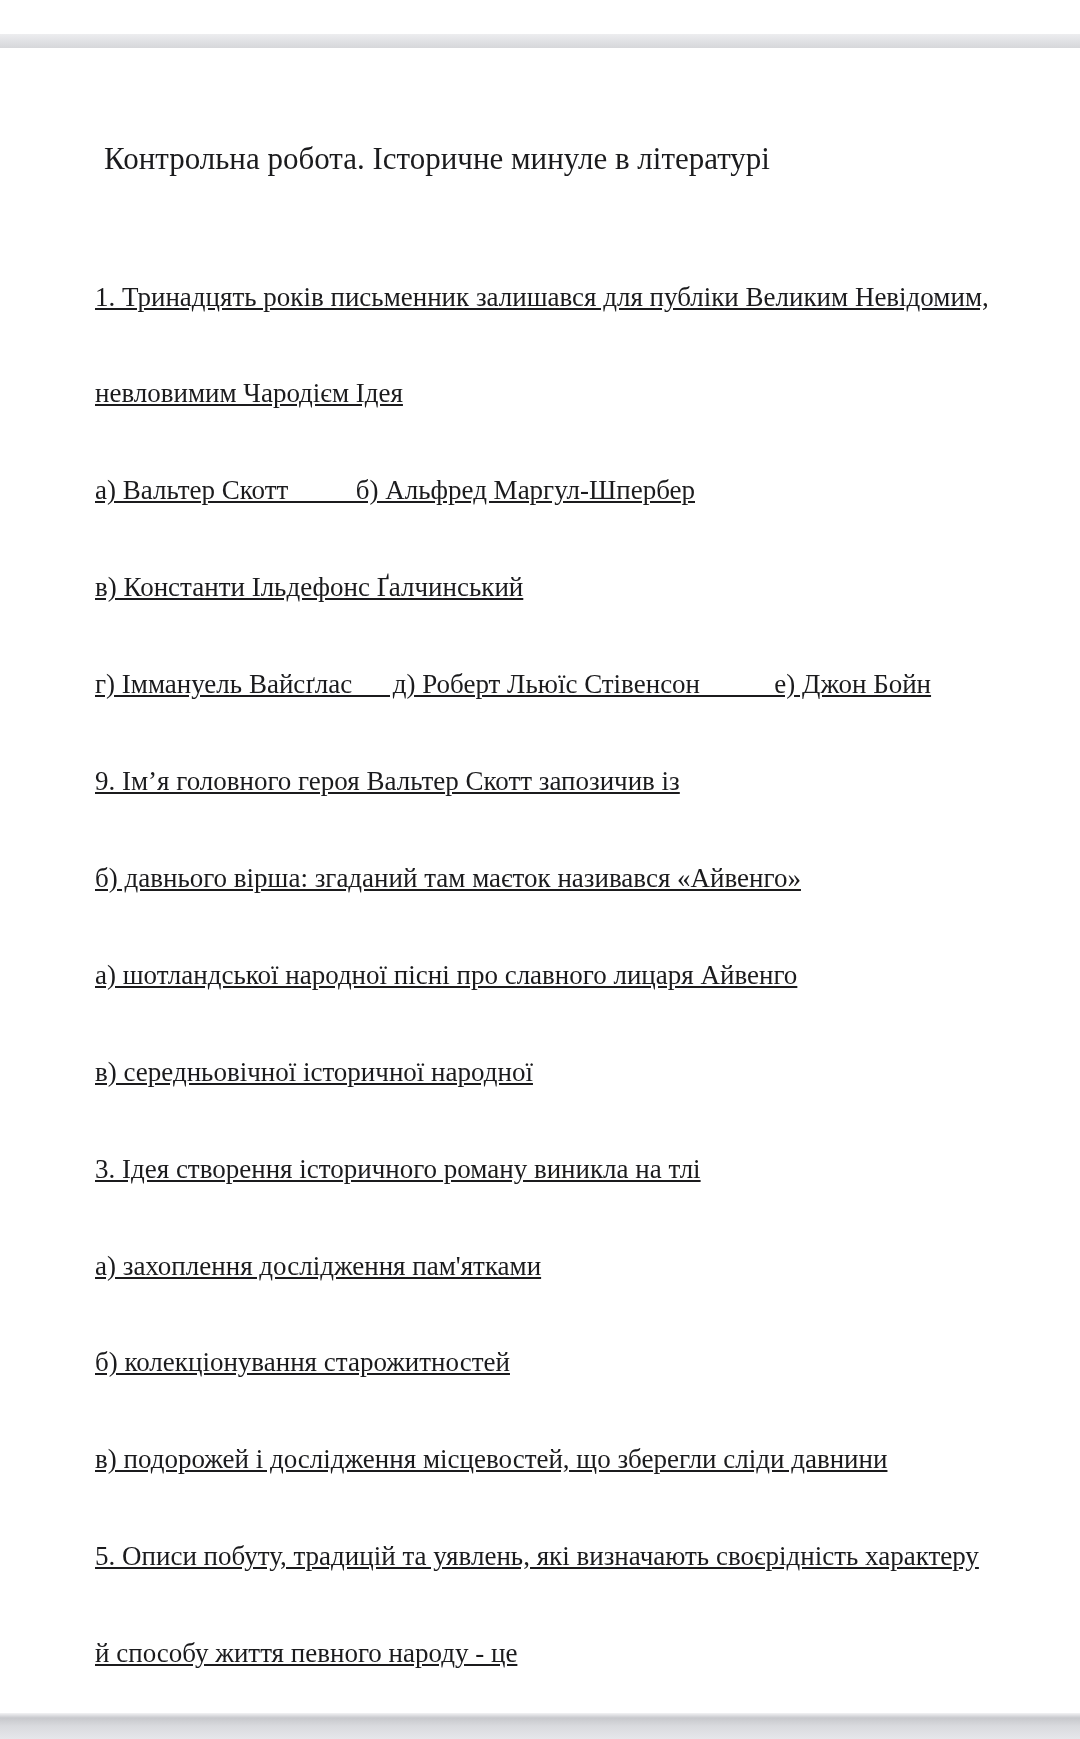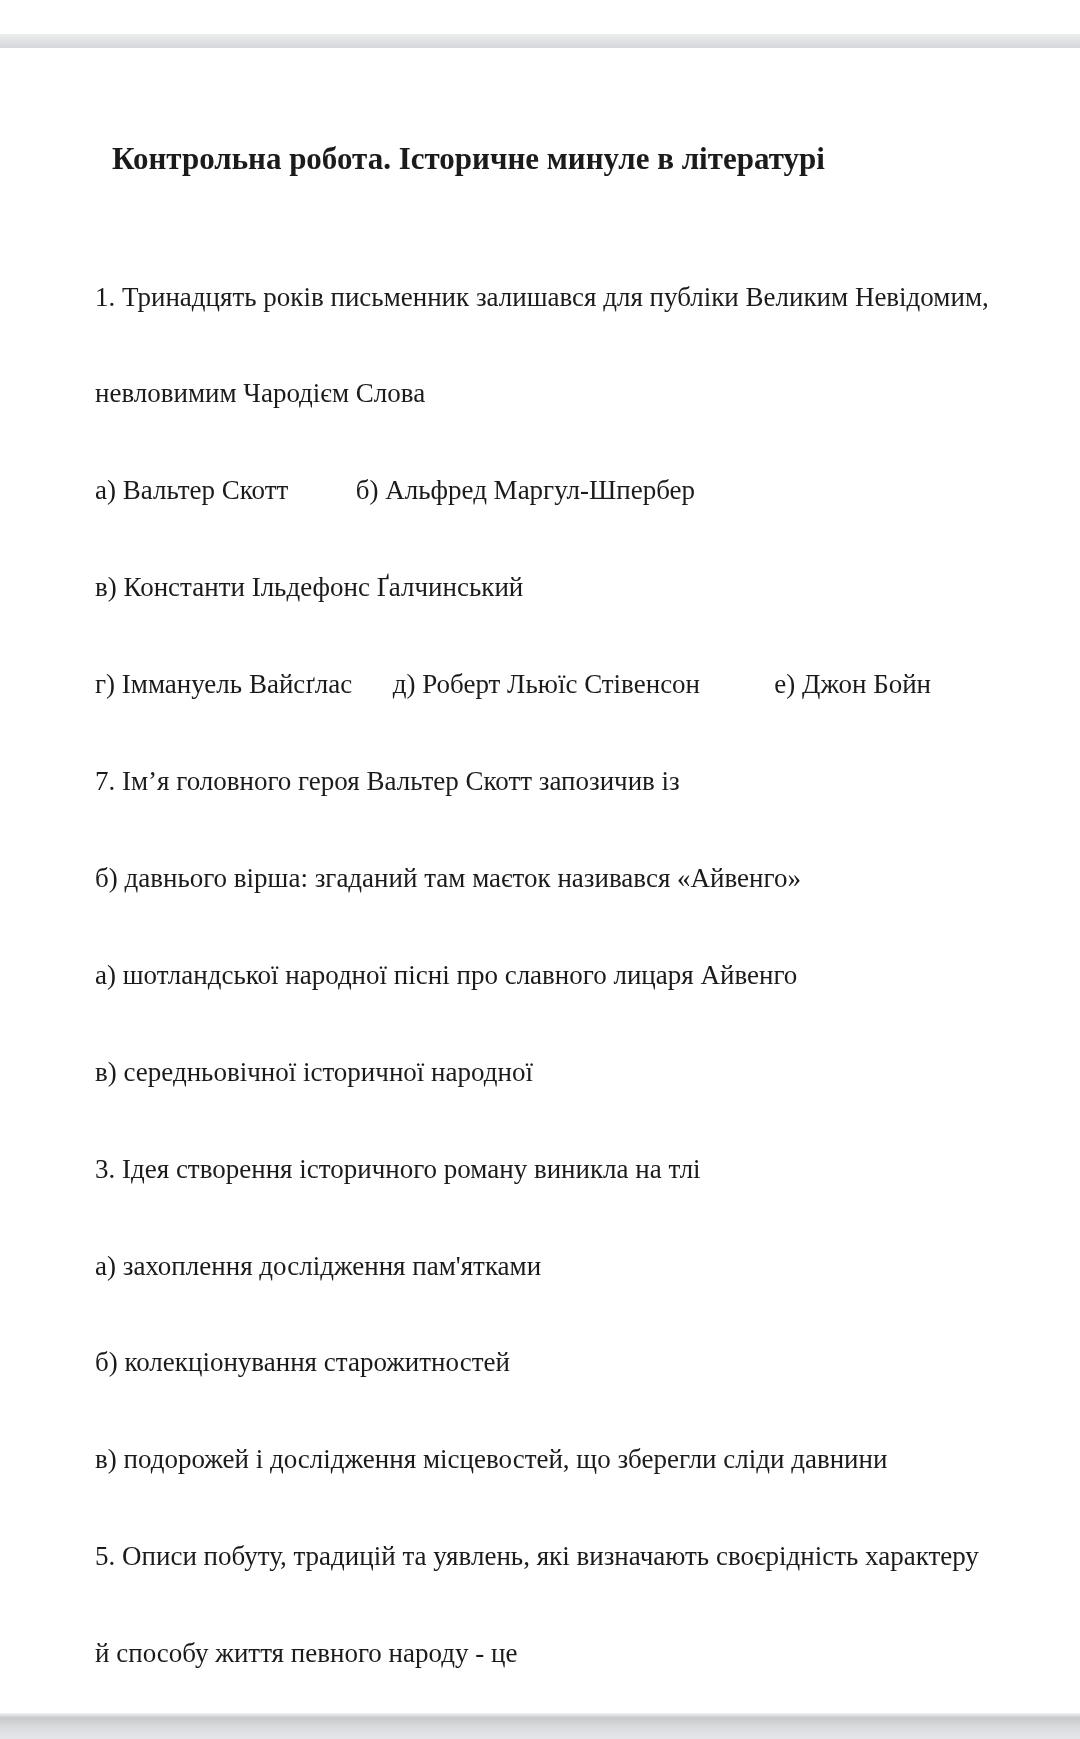--- a/index.html
+++ b/index.html
@@ -32,9 +32,9 @@
   }
   .title {
     font-size: 31px;
-    font-weight: 700;
+    font-weight: 400;
     line-height: 38px;
-    margin: 0 0 38px 17px;
+    margin: 0 0 38px 9px;
     white-space: pre;
   }
   .lines {

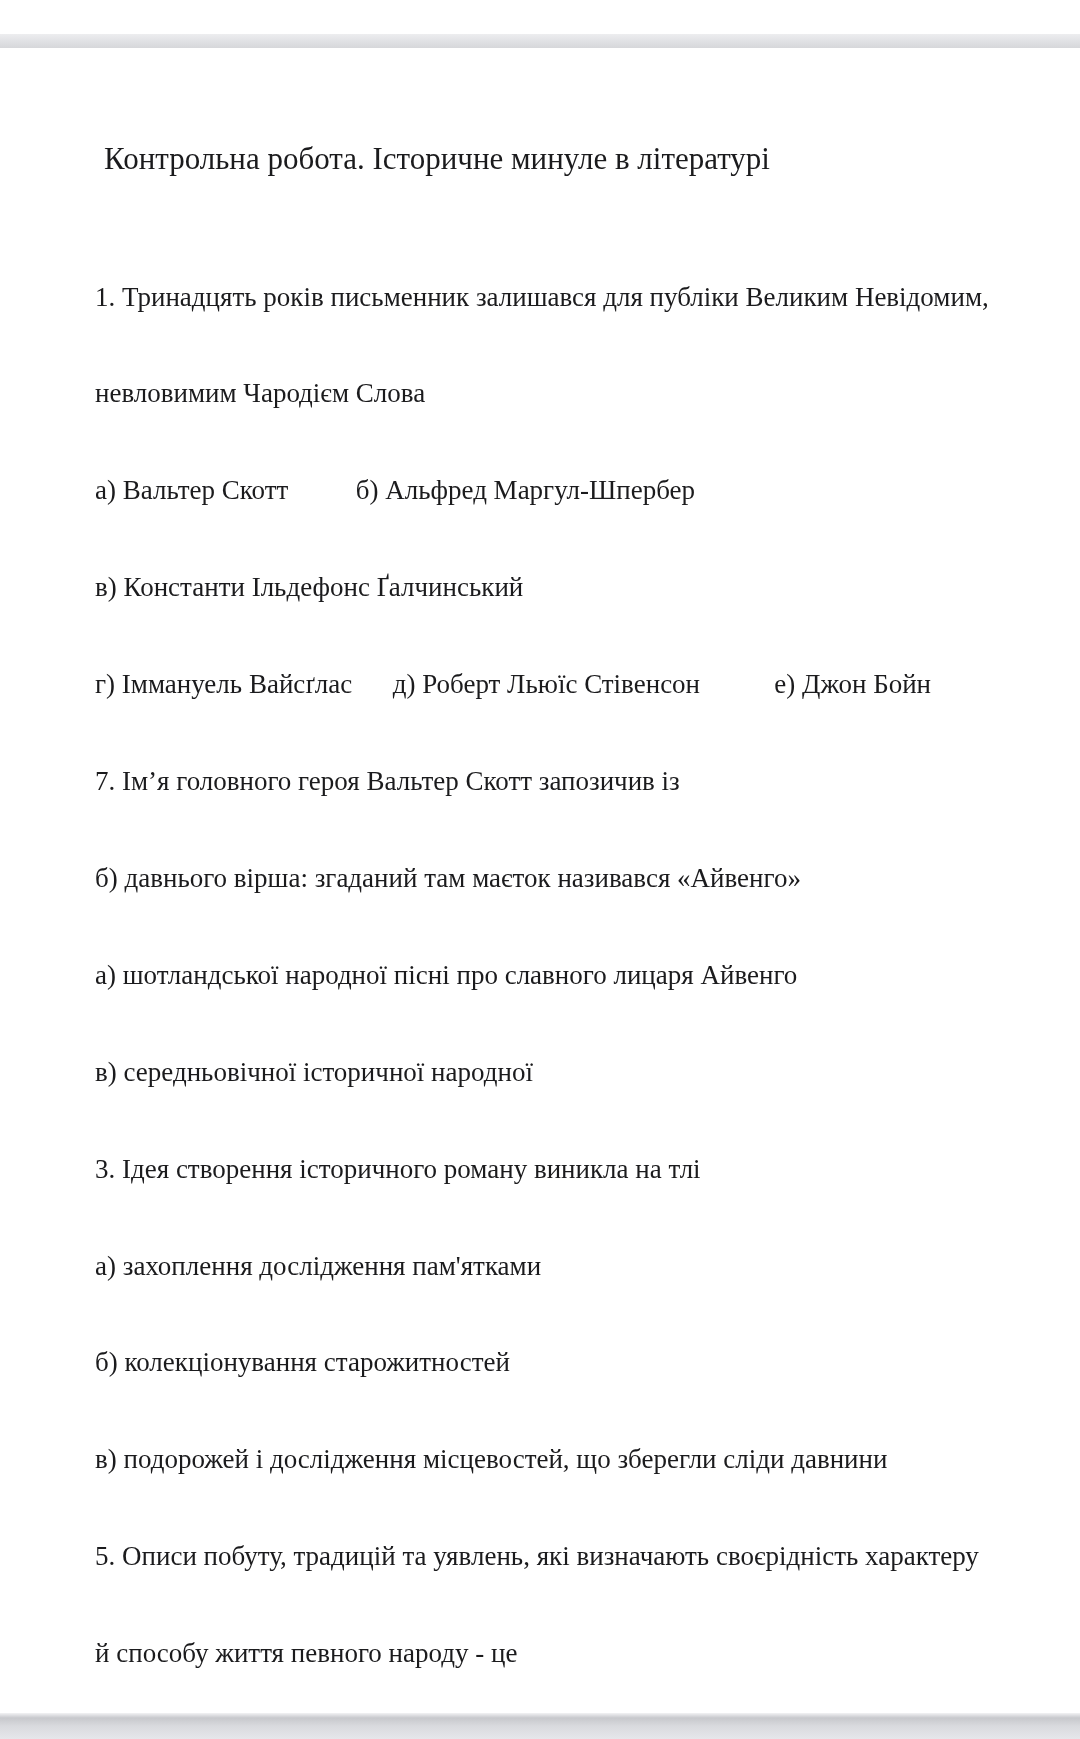--- a/index.html
+++ b/index.html
@@ -42,7 +42,7 @@
     line-height: 32.3px;
     white-space: pre;
   }
-  .line { min-height: 32.3px; }
+  .line { min-height: 32.3px; text-decoration: underline; }
 </style>
 </head>
 <body>

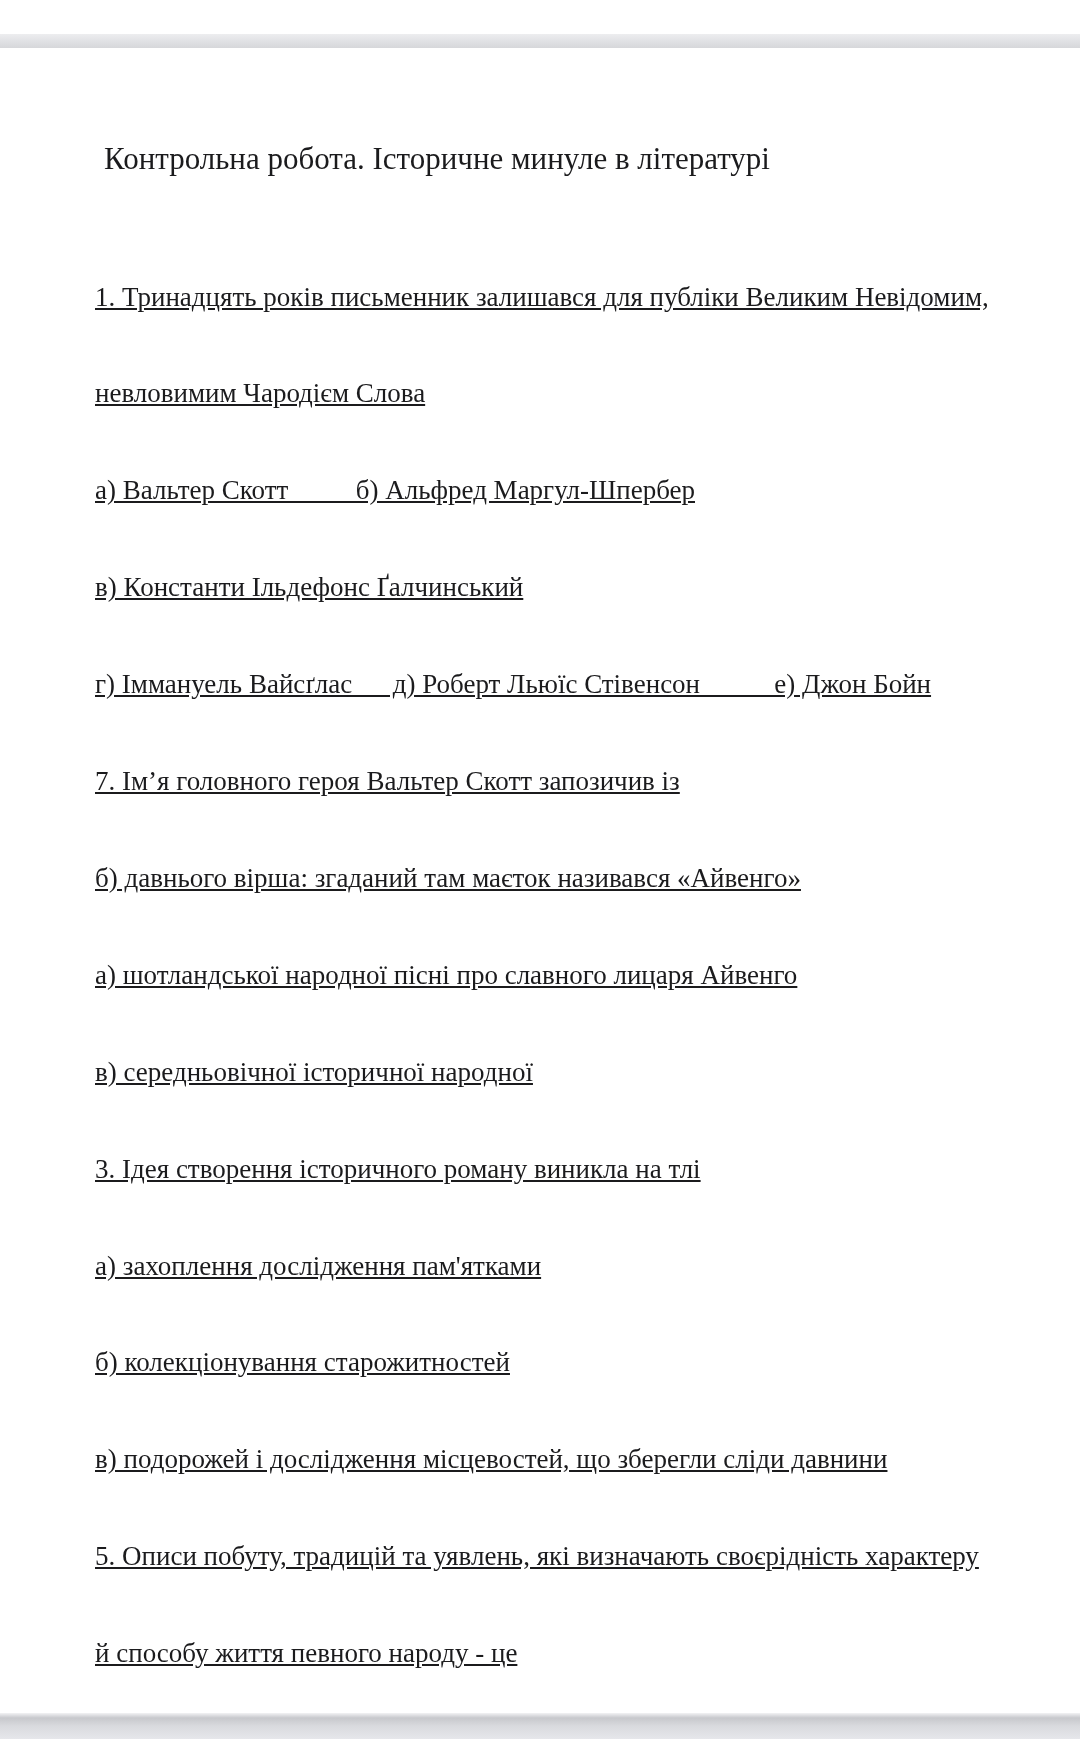--- a/index.html
+++ b/index.html
@@ -54,7 +54,7 @@
     <h1 class="title">Контрольна робота. Історичне минуле в літературі</h1>
     <div class="lines">
       <div class="line">1. Тринадцять років письменник залишався для публіки Великим Невідомим,</div>
-      <div class="line">невловимим Чародієм Слова</div>
+      <div class="line">невловимим Чародієм Ідея</div>
       <div class="line">а) Вальтер Скотт          б) Альфред Маргул-Шпербер</div>
       <div class="line">в) Константи Ільдефонс Ґалчинський</div>
       <div class="line">г) Іммануель Вайсґлас      д) Роберт Льюїс Стівенсон           е) Джон Бойн</div>

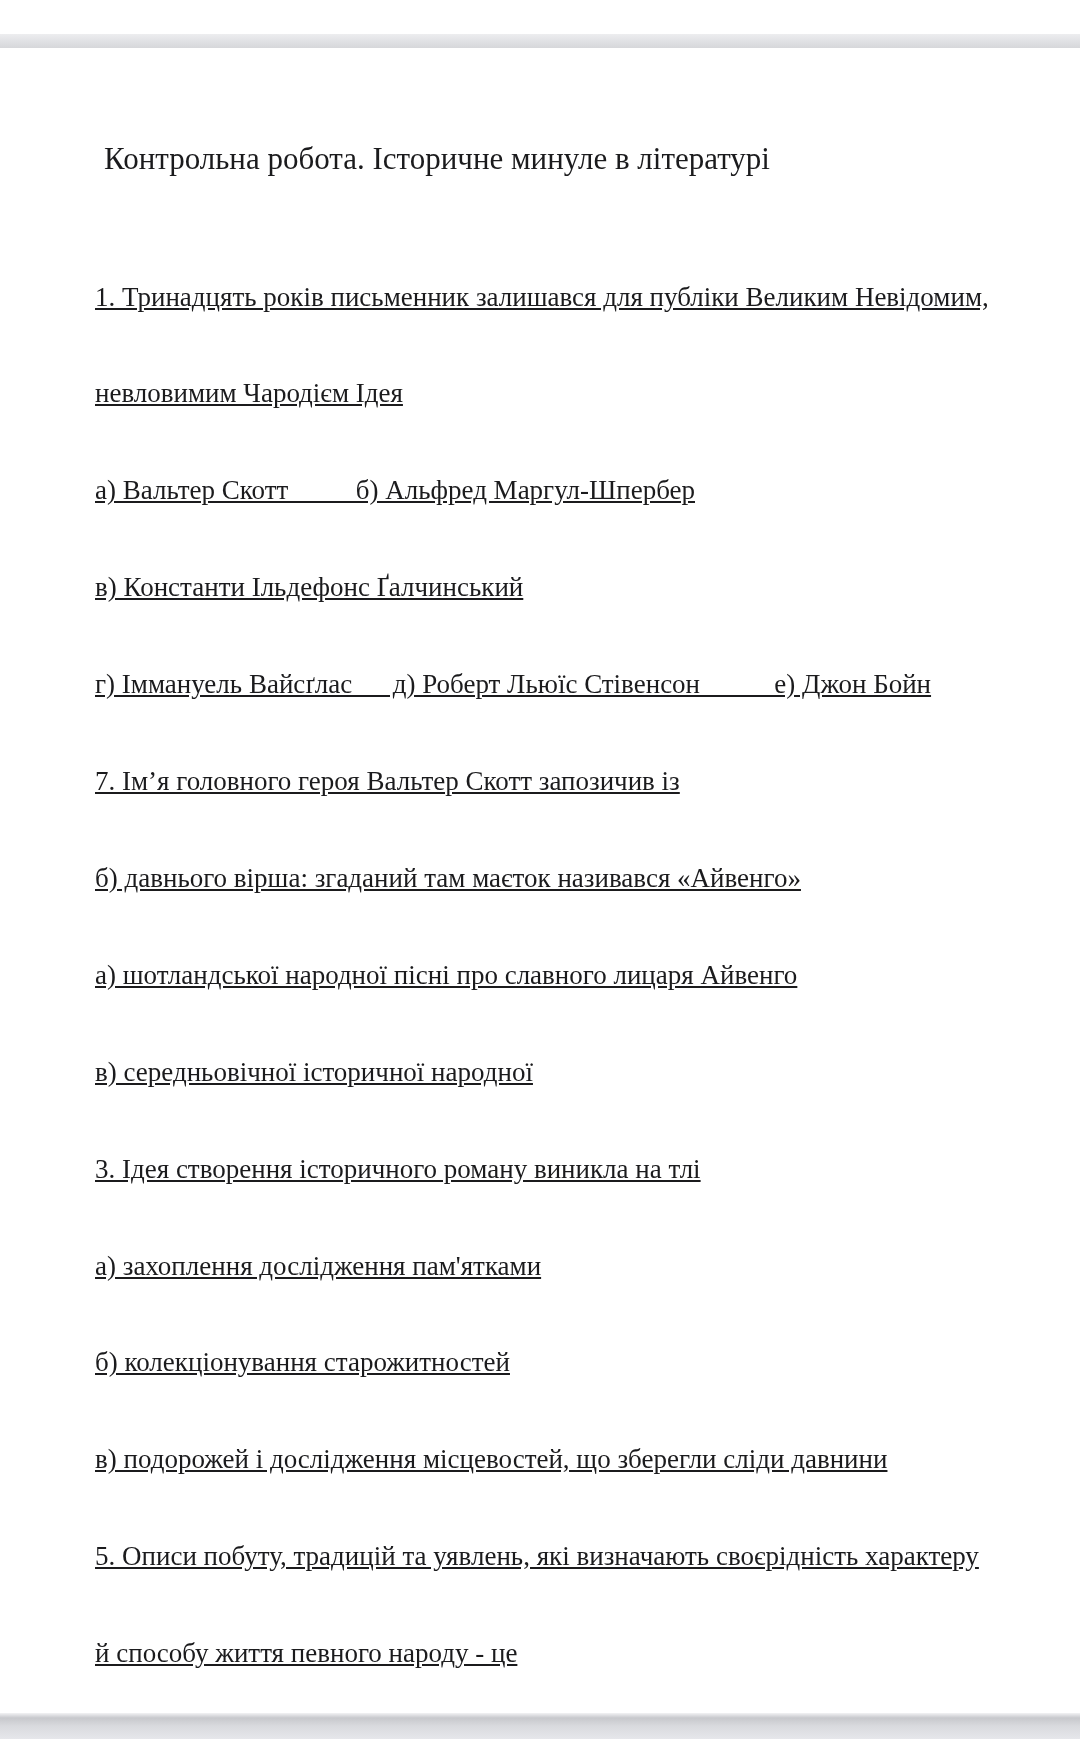--- a/index.html
+++ b/index.html
@@ -58,7 +58,7 @@
       <div class="line">а) Вальтер Скотт          б) Альфред Маргул-Шпербер</div>
       <div class="line">в) Константи Ільдефонс Ґалчинський</div>
       <div class="line">г) Іммануель Вайсґлас      д) Роберт Льюїс Стівенсон           е) Джон Бойн</div>
-      <div class="line">7. Ім’я головного героя Вальтер Скотт запозичив із</div>
+      <div class="line">9. Ім’я головного героя Вальтер Скотт запозичив із</div>
       <div class="line">б) давнього вірша: згаданий там маєток називався «Айвенго»</div>
       <div class="line">а) шотландської народної пісні про славного лицаря Айвенго</div>
       <div class="line">в) середньовічної історичної народної</div>

